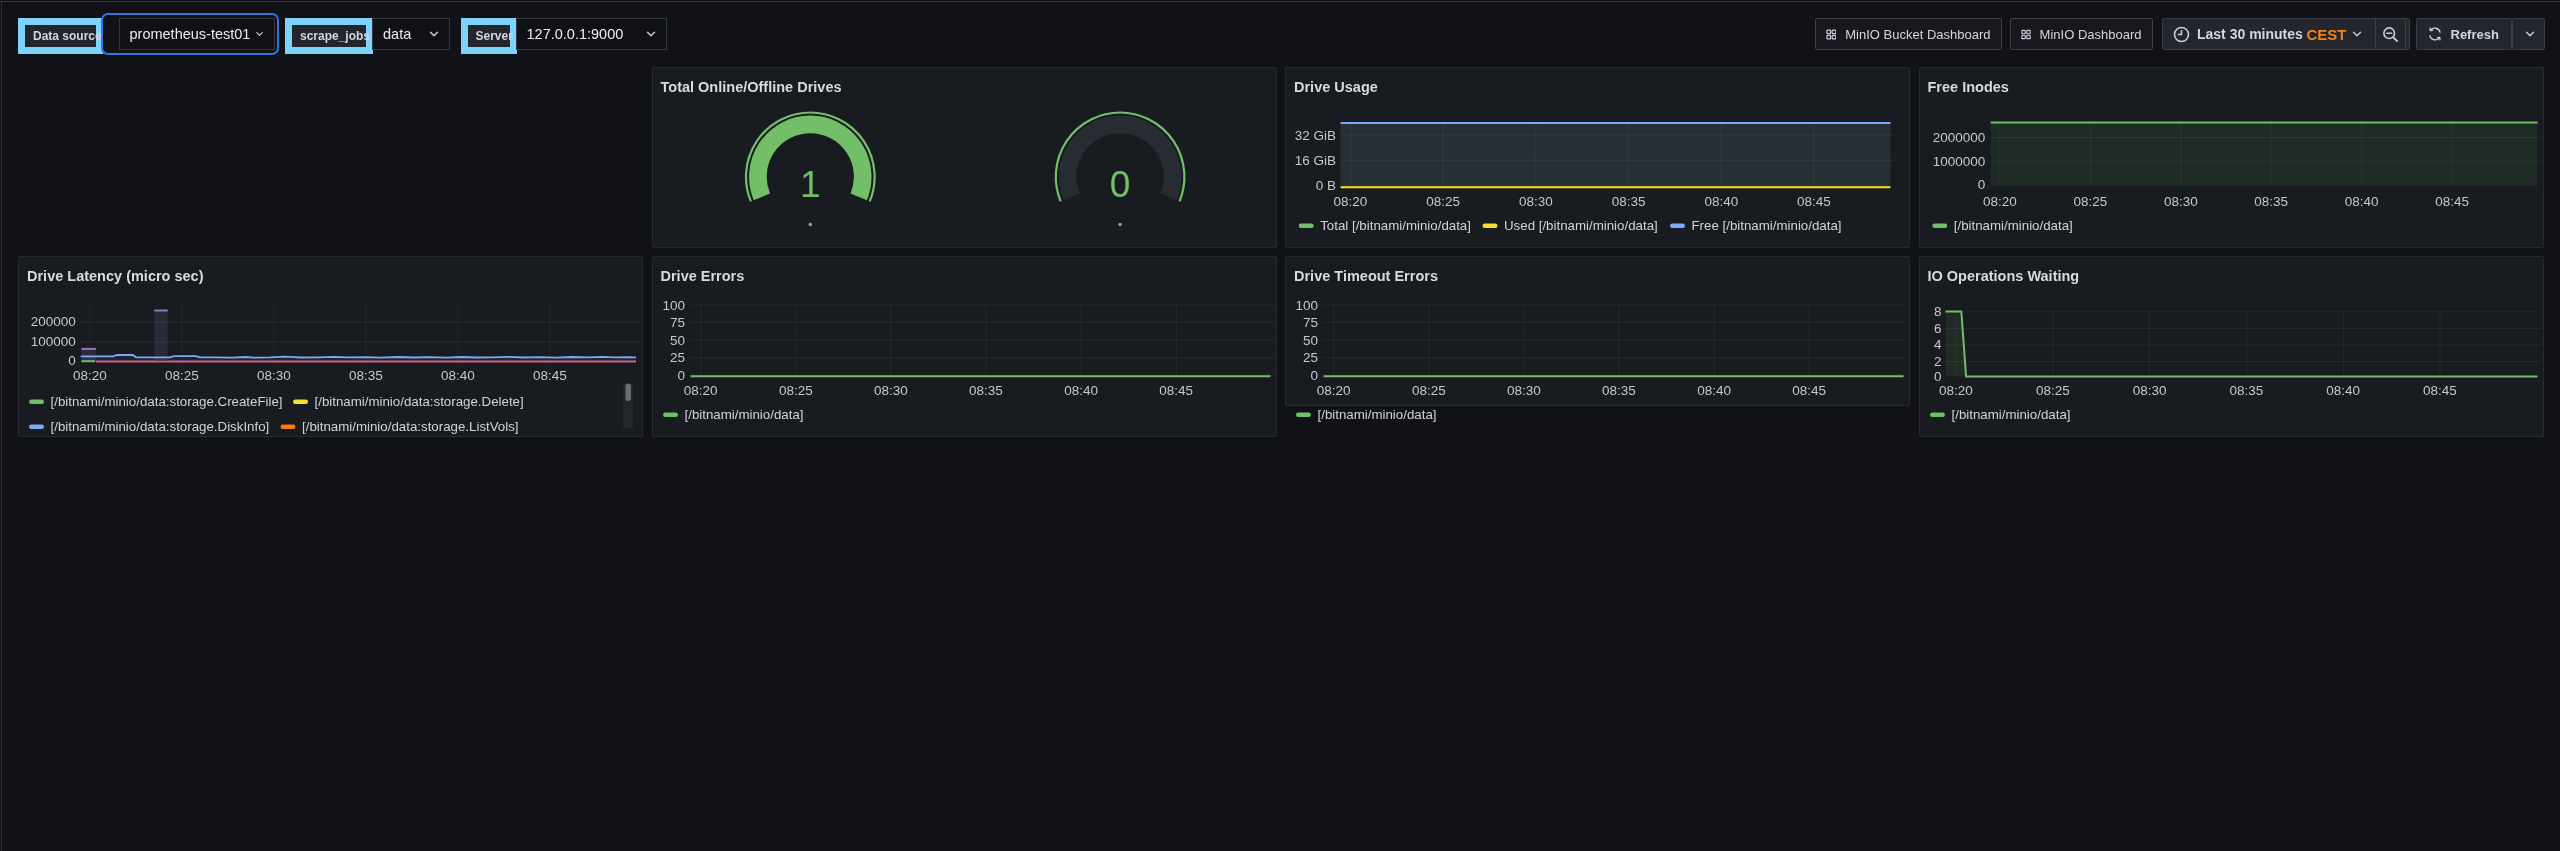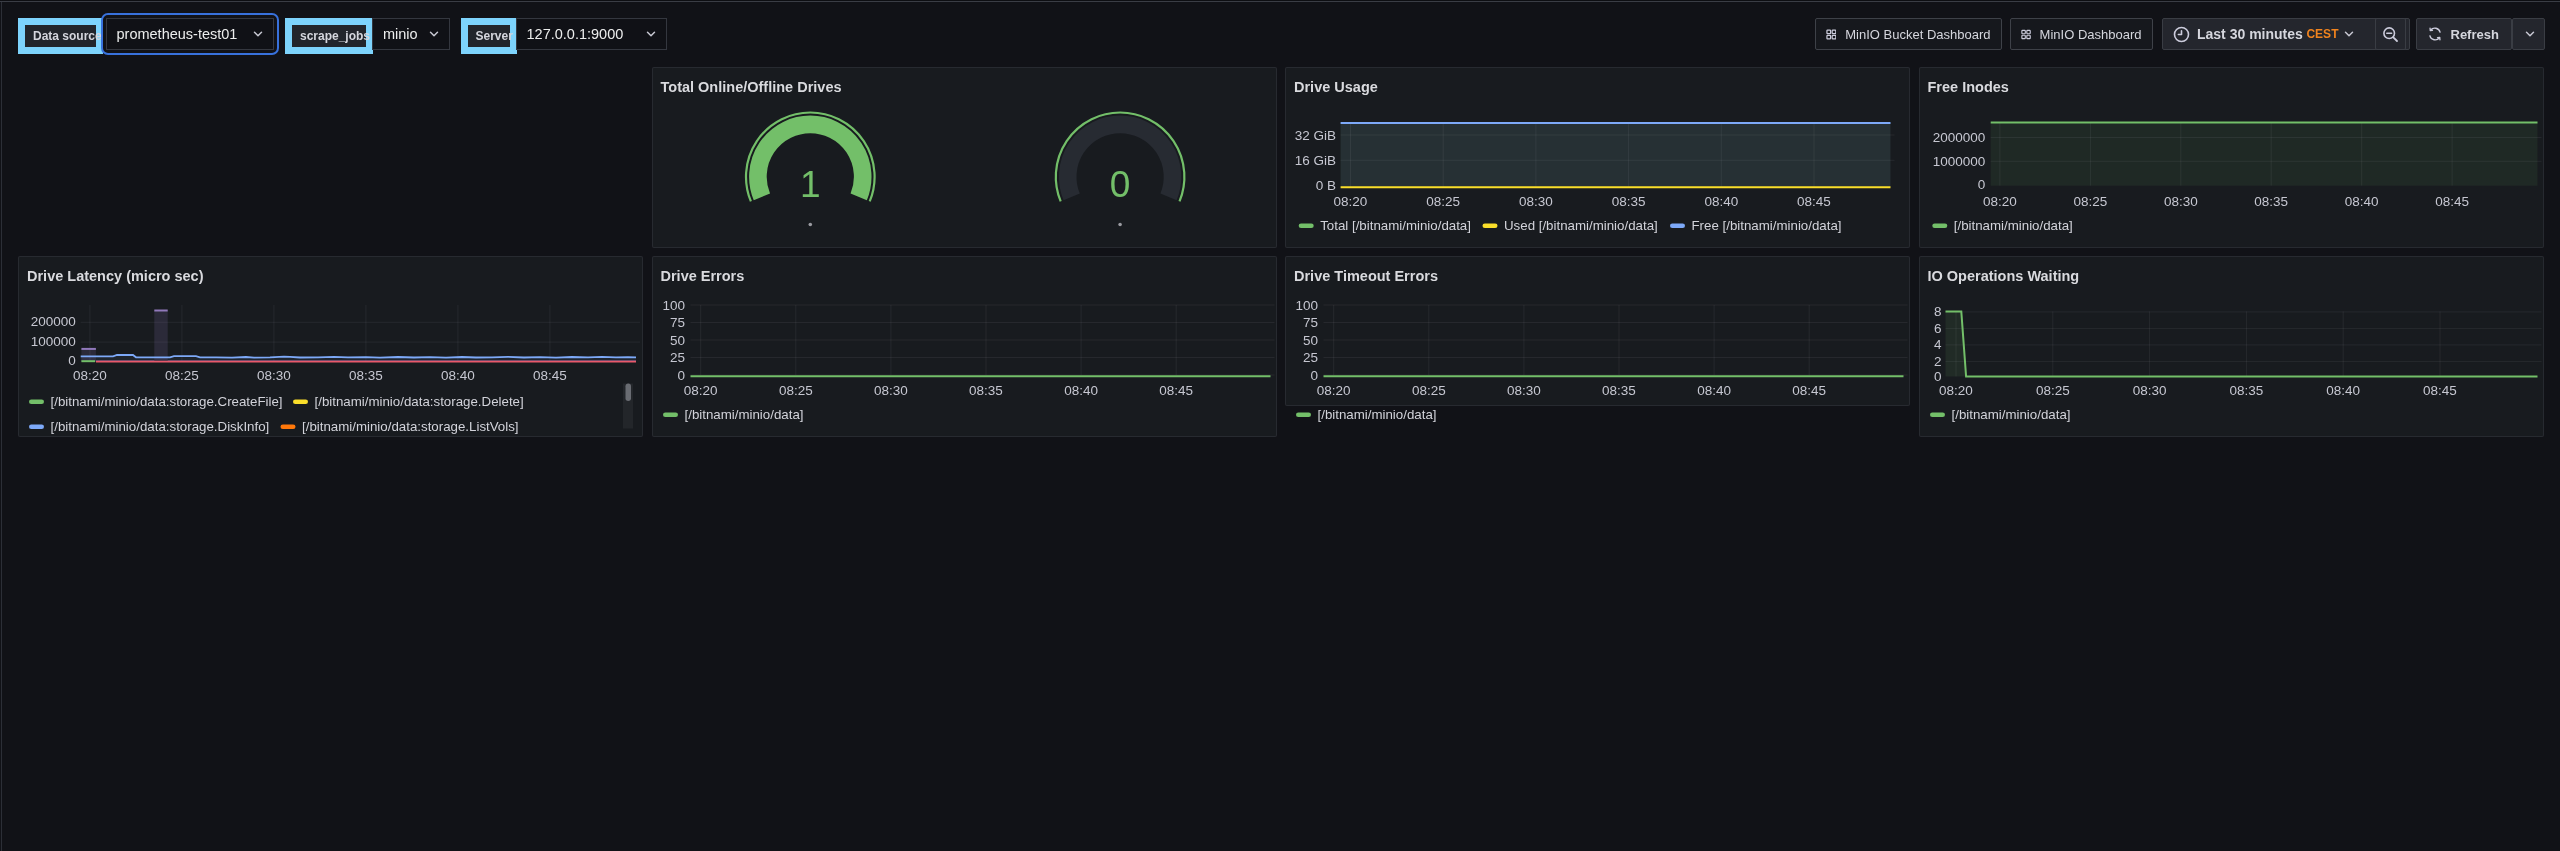--- a/index.html
+++ b/index.html
@@ -29,7 +29,7 @@
     <div class="vline"></div>
     <div class="grp" style="left:18px">
       <div class="lab" style="width:84.5px">Data source</div>
-      <div class="sel" style="width:168px;margin-left:3px">
+      <div class="sel" style="width:156px;margin-left:16px">
         <span class="selv">prometheus-test01</span>
         <svg width="14" height="14" viewBox="0 0 16 16" style="margin-left:4px">
           <path d="M4 6 L8 10 L12 6" stroke="#c8c9d3" stroke-width="1.7" fill="none" stroke-linecap="round" stroke-linejoin="round"></path>

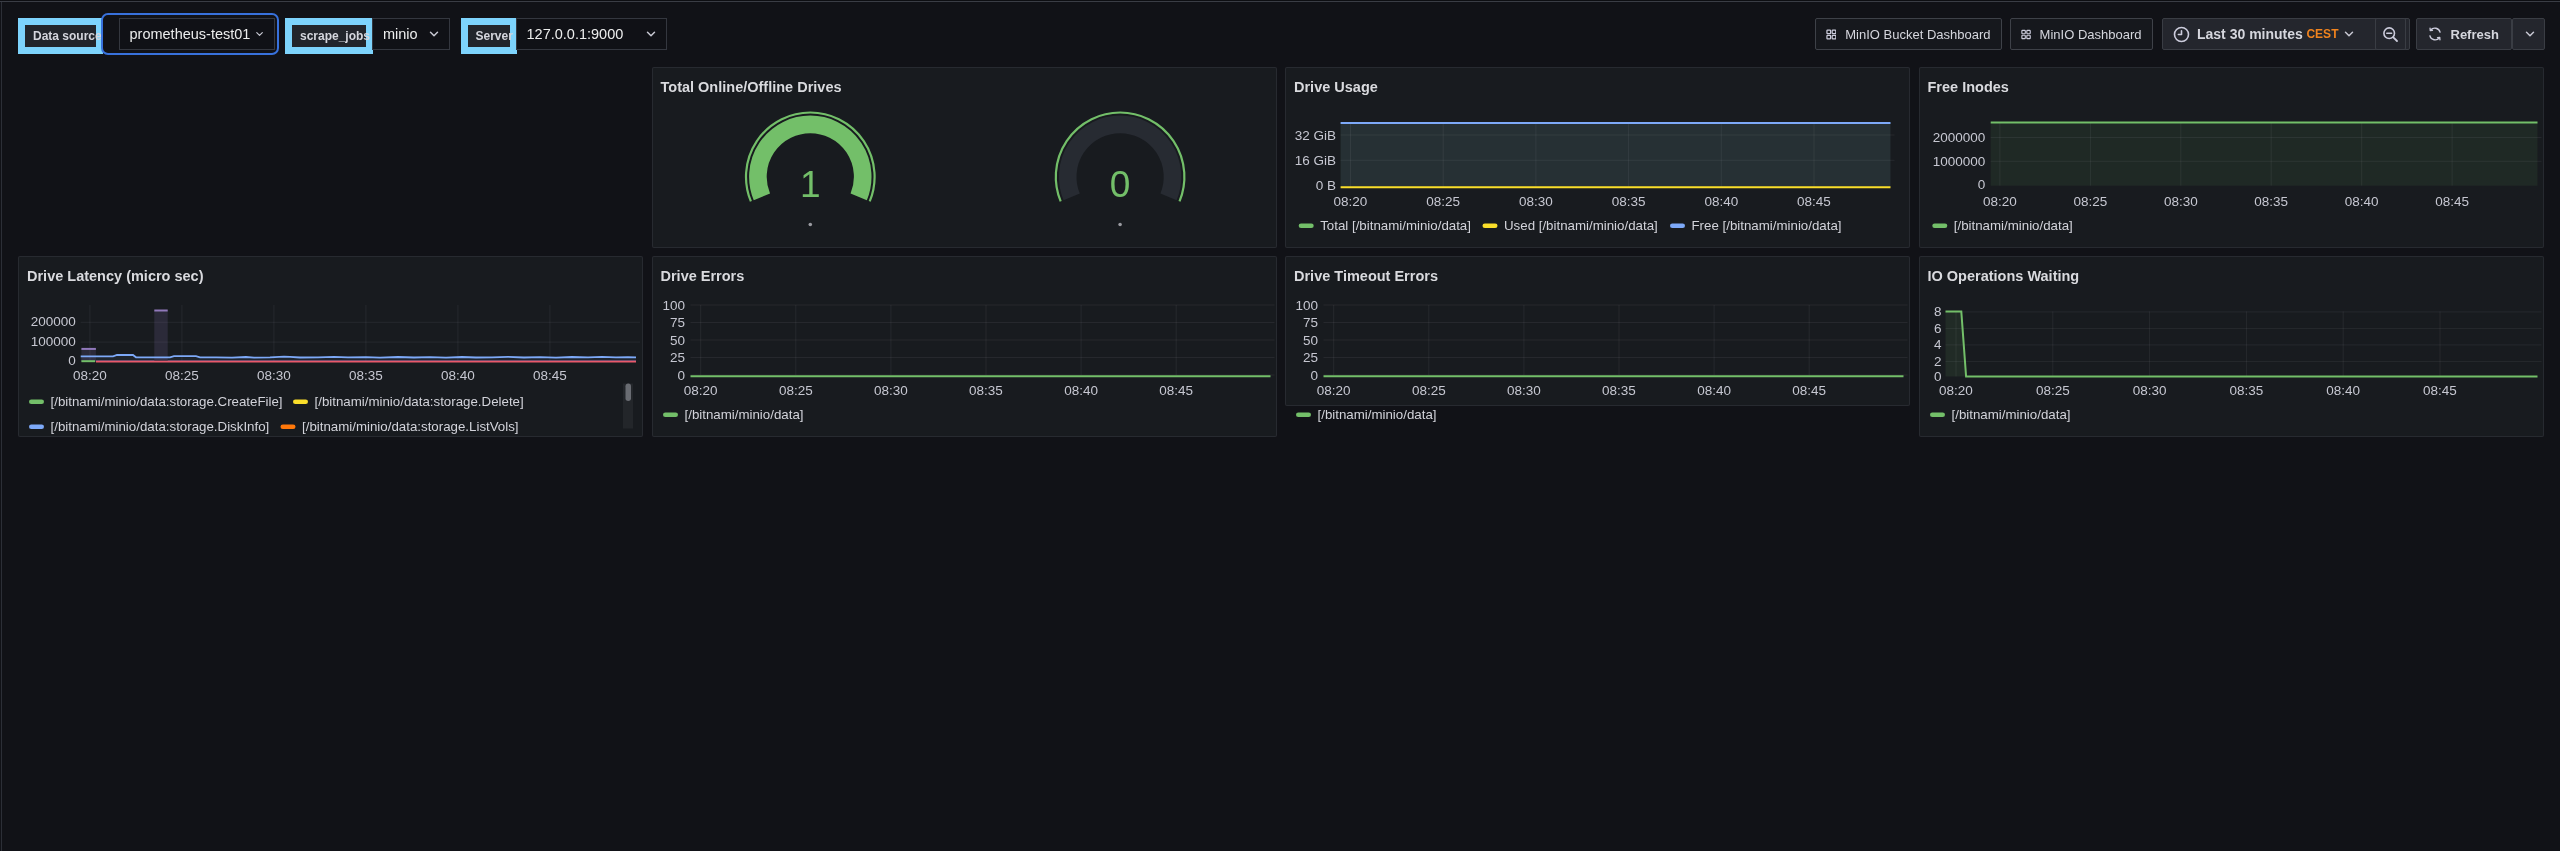--- a/index.html
+++ b/index.html
@@ -40,7 +40,7 @@
     <div class="grp" style="left:285px">
       <div class="lab" style="width:88px">scrape_jobs</div>
       <div class="sel" style="width:78px">
-        <span class="selv">minio</span>
+        <span class="selv">data</span>
         <svg width="14" height="14" viewBox="0 0 16 16" style="margin-left:4px">
           <path d="M4 6 L8 10 L12 6" stroke="#c8c9d3" stroke-width="1.7" fill="none" stroke-linecap="round" stroke-linejoin="round"></path>
         </svg>

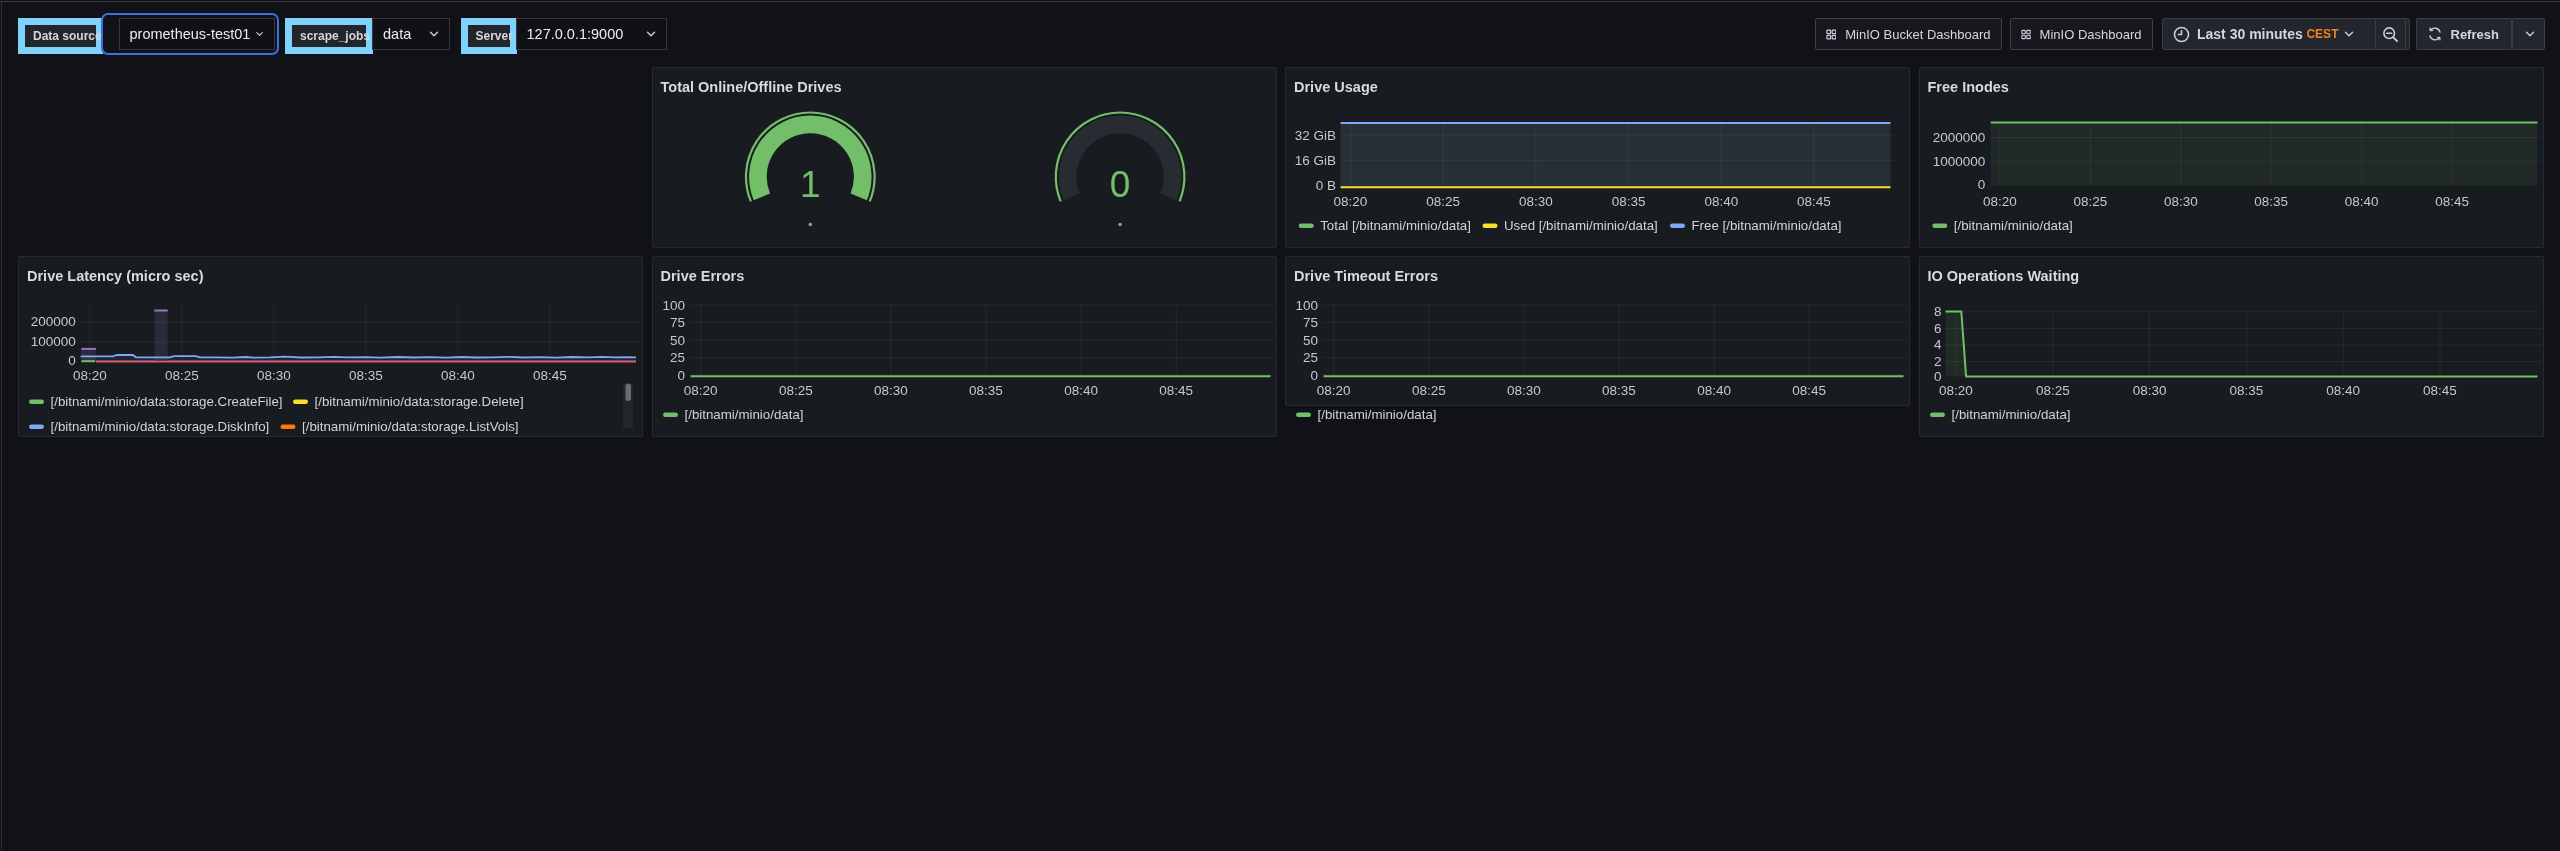--- a/index.html
+++ b/index.html
@@ -74,7 +74,7 @@
     <div class="btn gray" style="left:2162px;width:248px"><svg width="17" height="17" viewBox="0 0 17 17" style="margin-right:7px">
         <circle cx="8.5" cy="8.5" r="7" stroke="#ccccdc" stroke-width="1.6" fill="none"></circle>
         <path d="M8.5 4.8 V8.5 H5.4" stroke="#ccccdc" stroke-width="1.6" fill="none" stroke-linecap="round" stroke-linejoin="round"></path>
-      </svg><b style="font-size:14px">Last 30 minutes</b>&nbsp;<span style="color:#f0831e;font-weight:700;font-size:12px">CEST</span><svg width="14" height="14" viewBox="0 0 16 16" style="margin-left:4px">
+      </svg><b style="font-size:14px">Last 30 minutes</b>&nbsp;<span style="color:#f0831e;font-weight:700;font-size:15px">CEST</span><svg width="14" height="14" viewBox="0 0 16 16" style="margin-left:4px">
         <path d="M4 6 L8 10 L12 6" stroke="#c8c9d3" stroke-width="1.7" fill="none" stroke-linecap="round" stroke-linejoin="round"></path>
       </svg></div>
     <div class="btn gray icon" style="left:2374.5px;width:31.5px">

